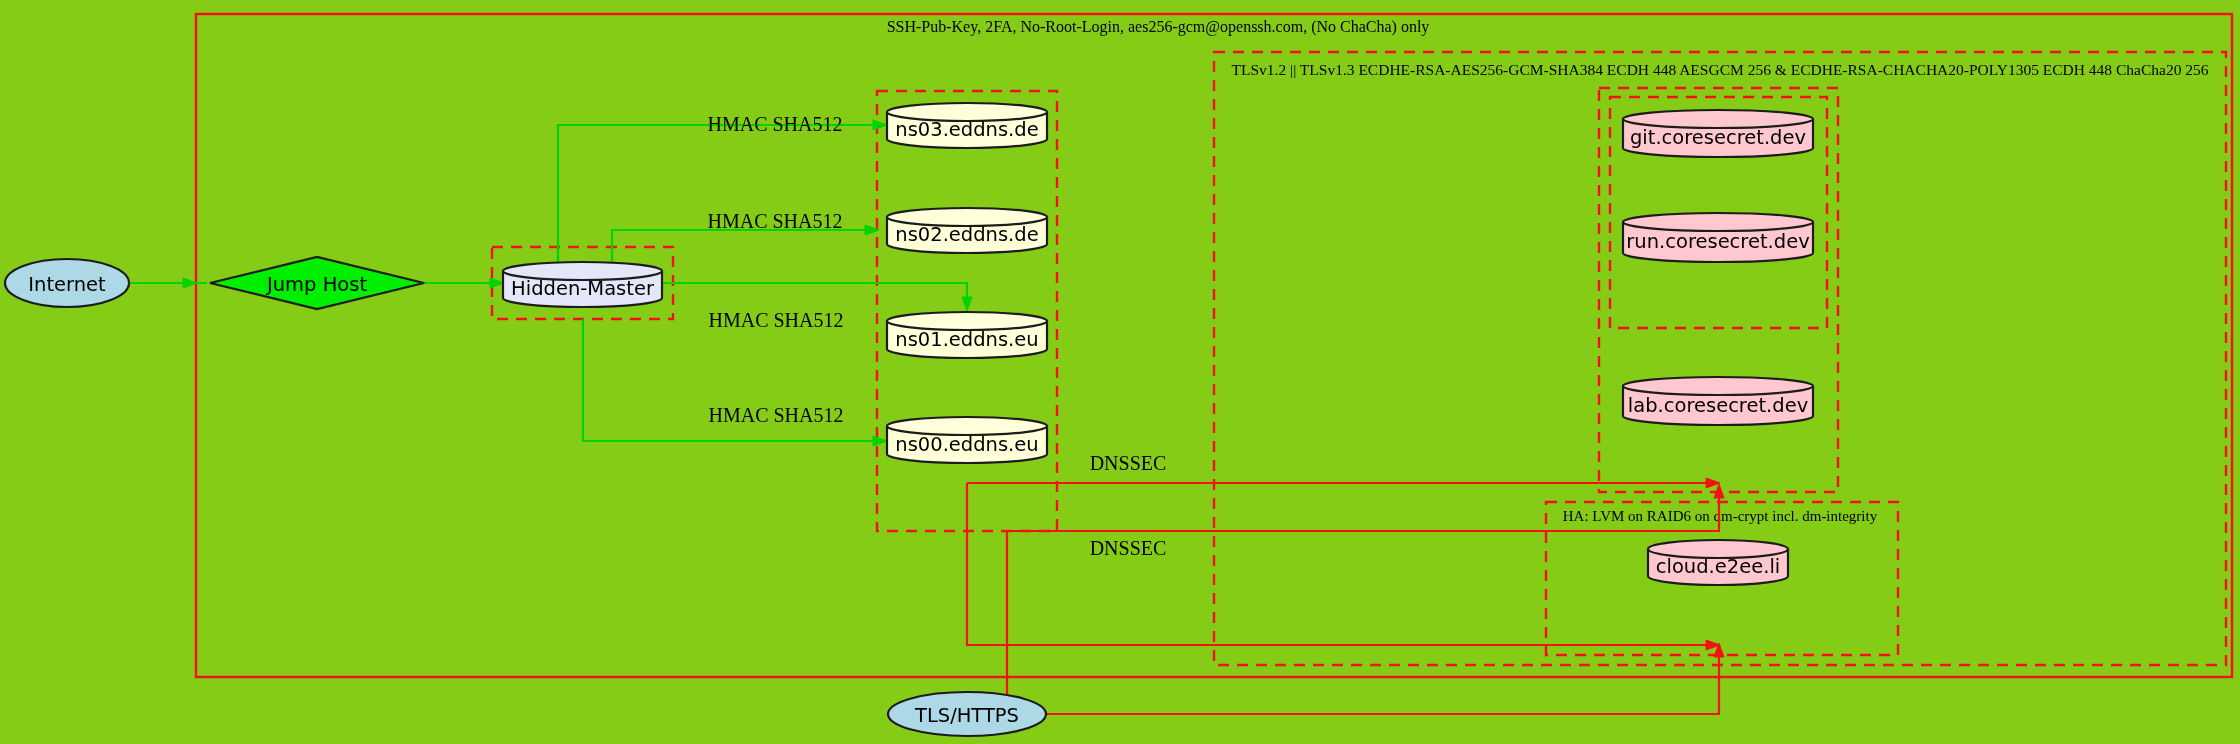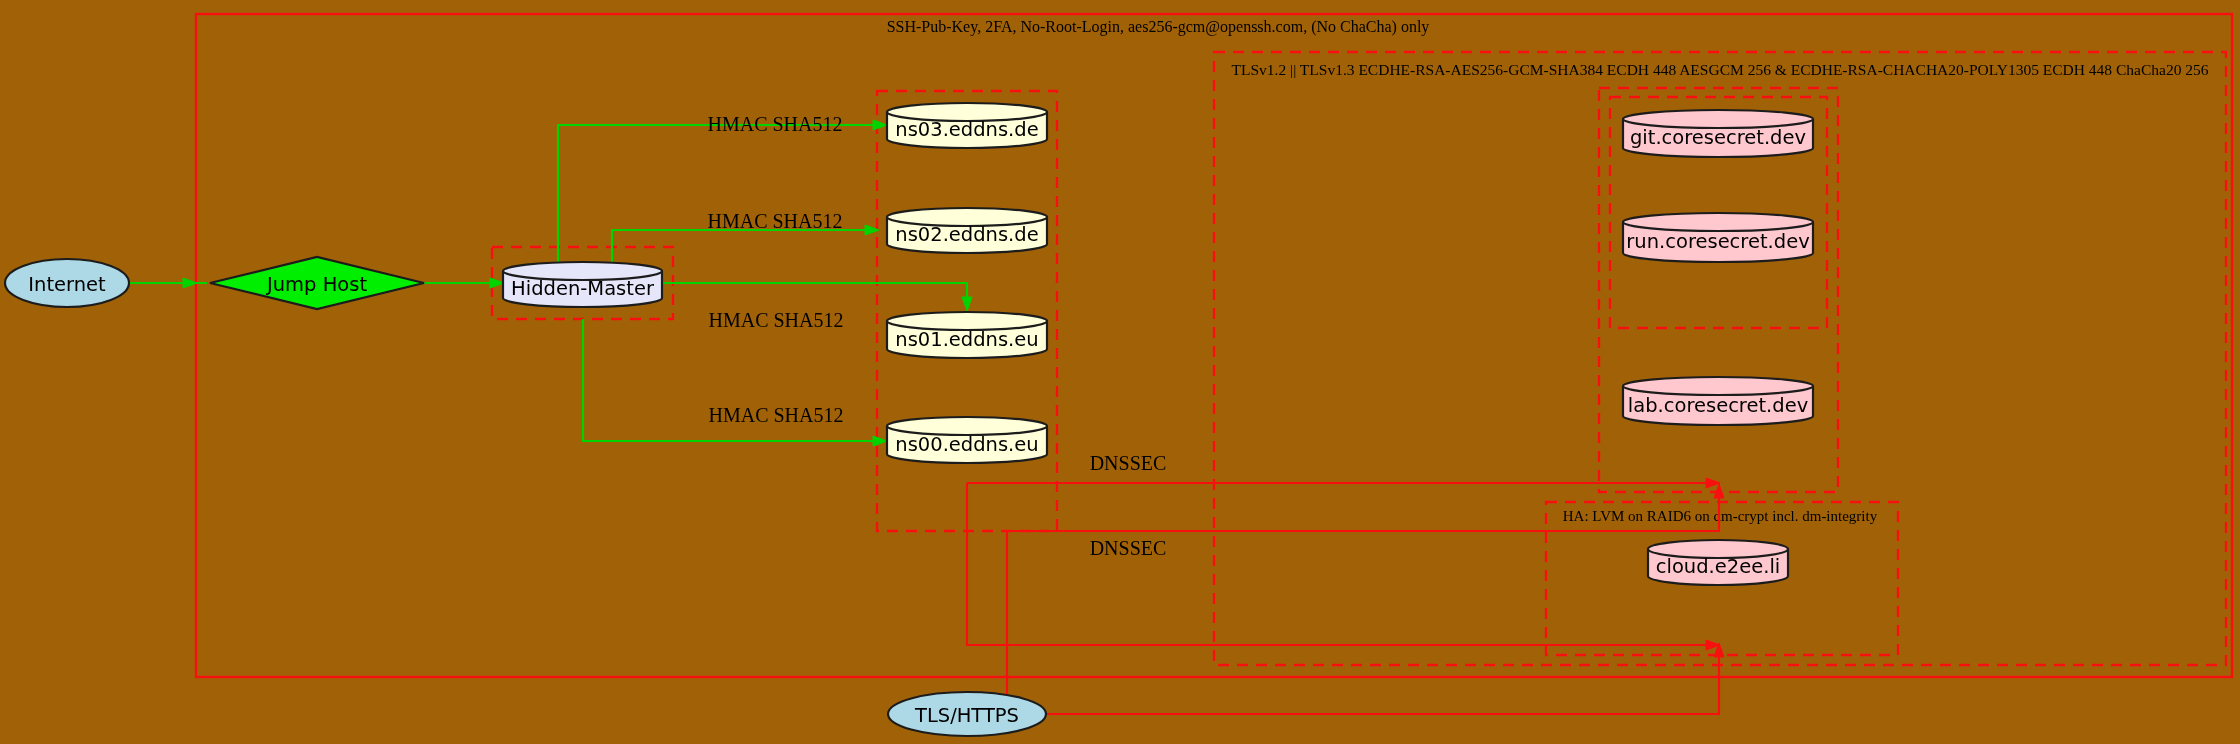--- a/index.html
+++ b/index.html
@@ -3,7 +3,7 @@
 <meta charset="utf-8">
 <style>
   html,body{margin:0;padding:0;background:#ffffff;}
-  .stage{position:relative;width:2240px;height:744px;background:#a16207;overflow:hidden;}
+  .stage{position:relative;width:2240px;height:744px;background:#84cc16;overflow:hidden;}
   svg{position:absolute;left:0;top:0;}
   text{user-select:none;}
   .serif{font-family:"Liberation Serif","DejaVu Serif",serif;}

